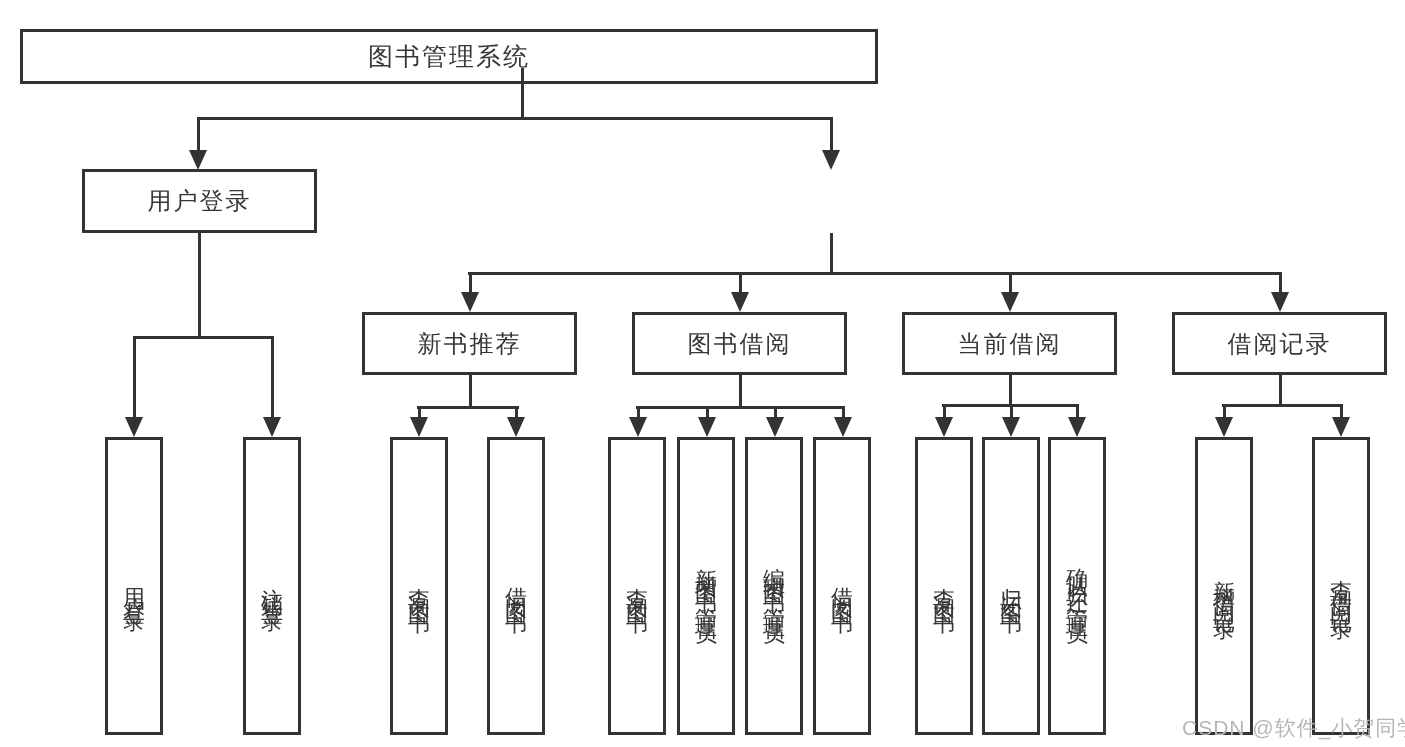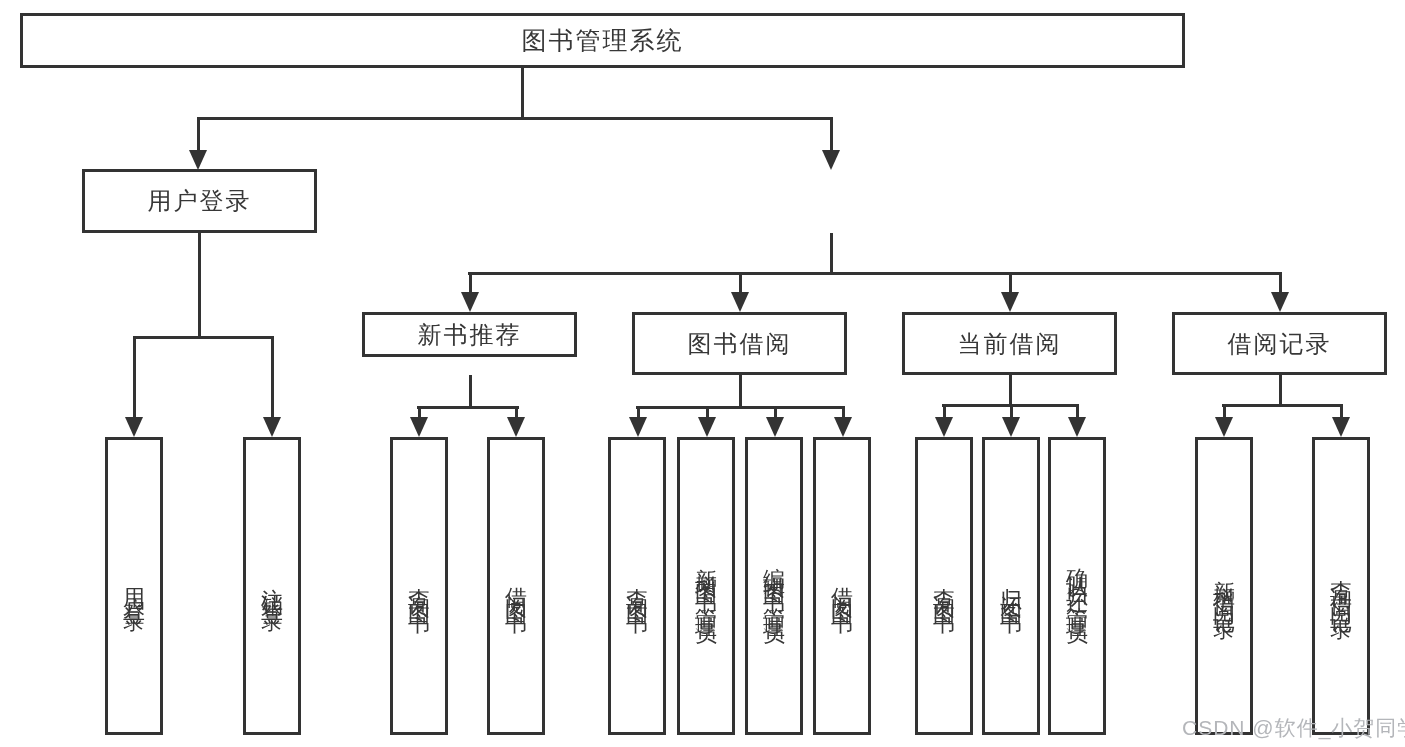--- a/index.html
+++ b/index.html
@@ -23,7 +23,7 @@
 
 <div class="canvas">
 
-  <div class="box root-box" style="left:20px;top:13px;width:1165px;height:55px;">
+  <div class="box root-box" style="left:20px;top:29px;width:858px;height:55px;">
     <span>图书管理系统</span>
   </div>
 

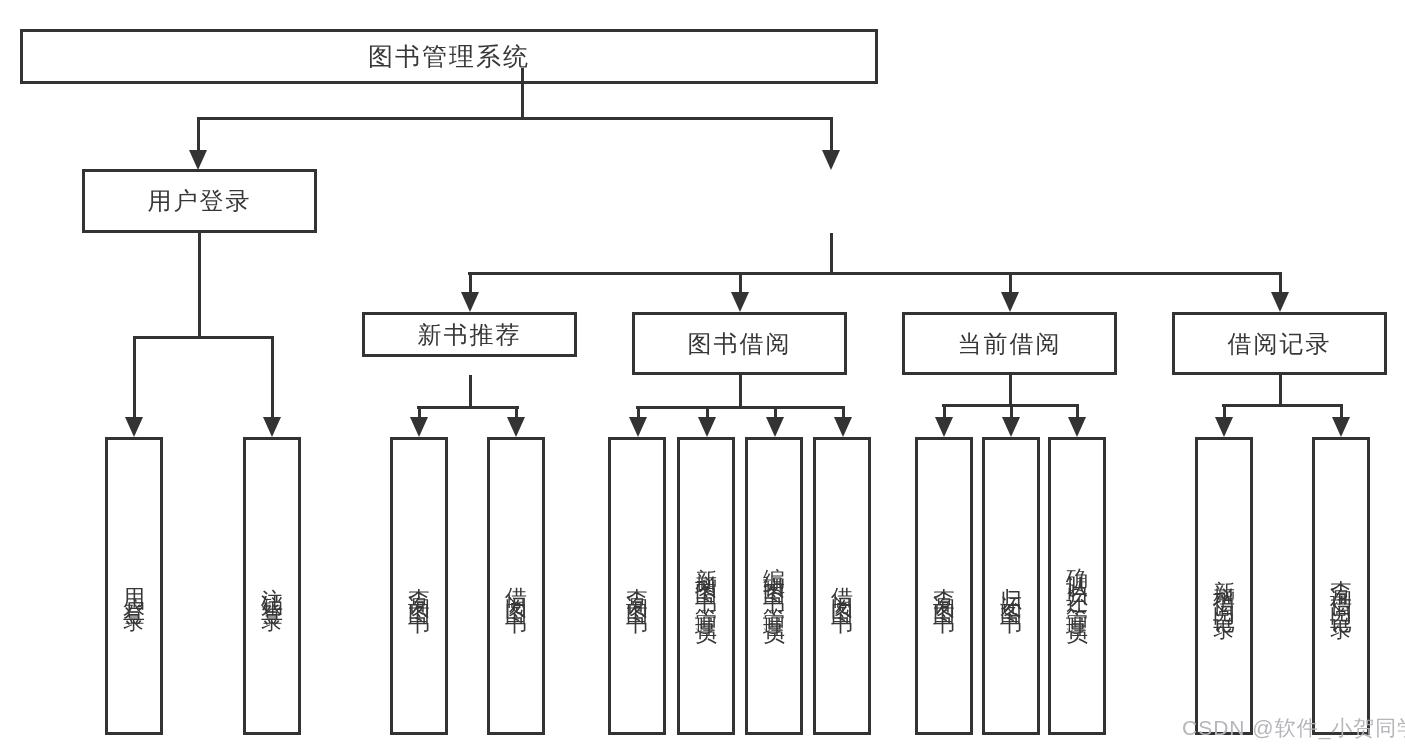--- a/index.html
+++ b/index.html
@@ -56,7 +56,7 @@
   <div class="line" style="left:1279px;top:272px;width:3px;height:22px;"></div>
   <div class="arrow" style="left:1271px;top:292px;"></div>
 
-  <div class="box hbox" style="left:362px;top:312px;width:215px;height:45px;">
+  <div class="box hbox" style="left:362px;top:312px;width:215px;height:63px;">
     <span>新书推荐</span>
   </div>
   <div class="box hbox" style="left:902px;top:312px;width:215px;height:63px;">

